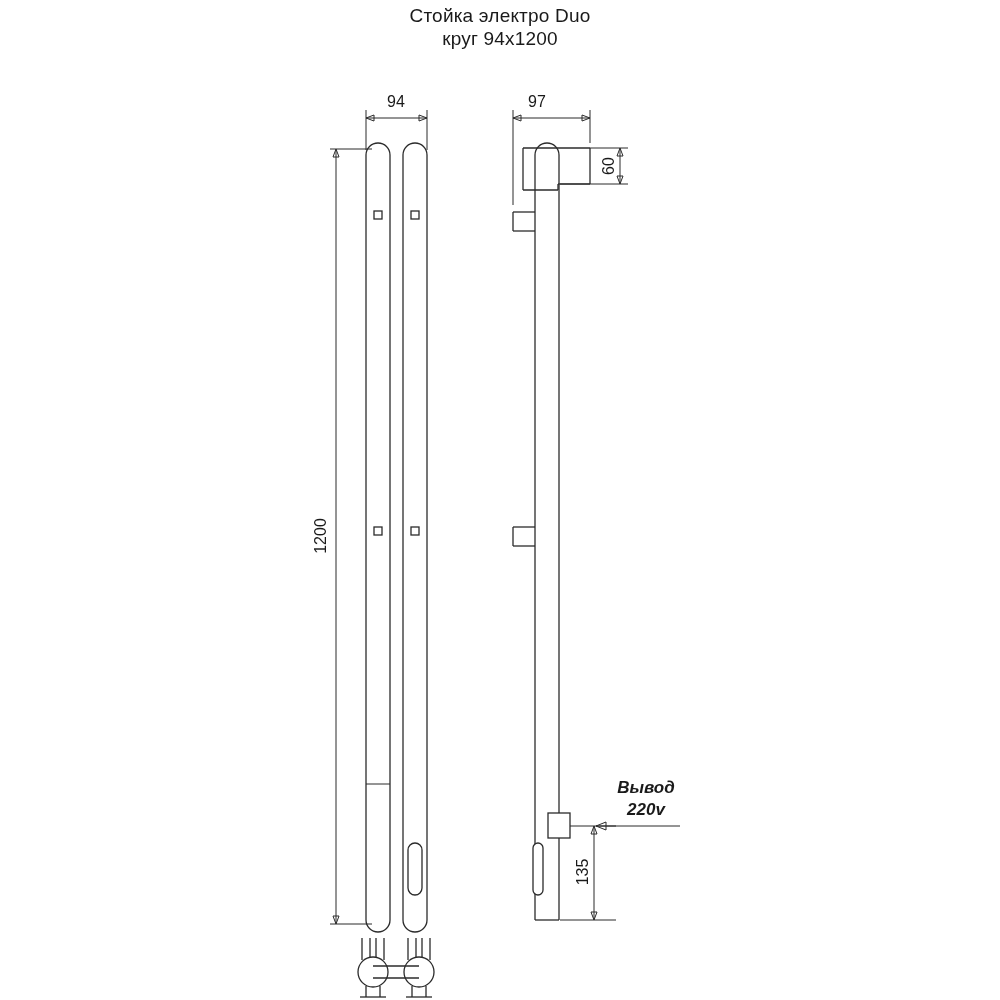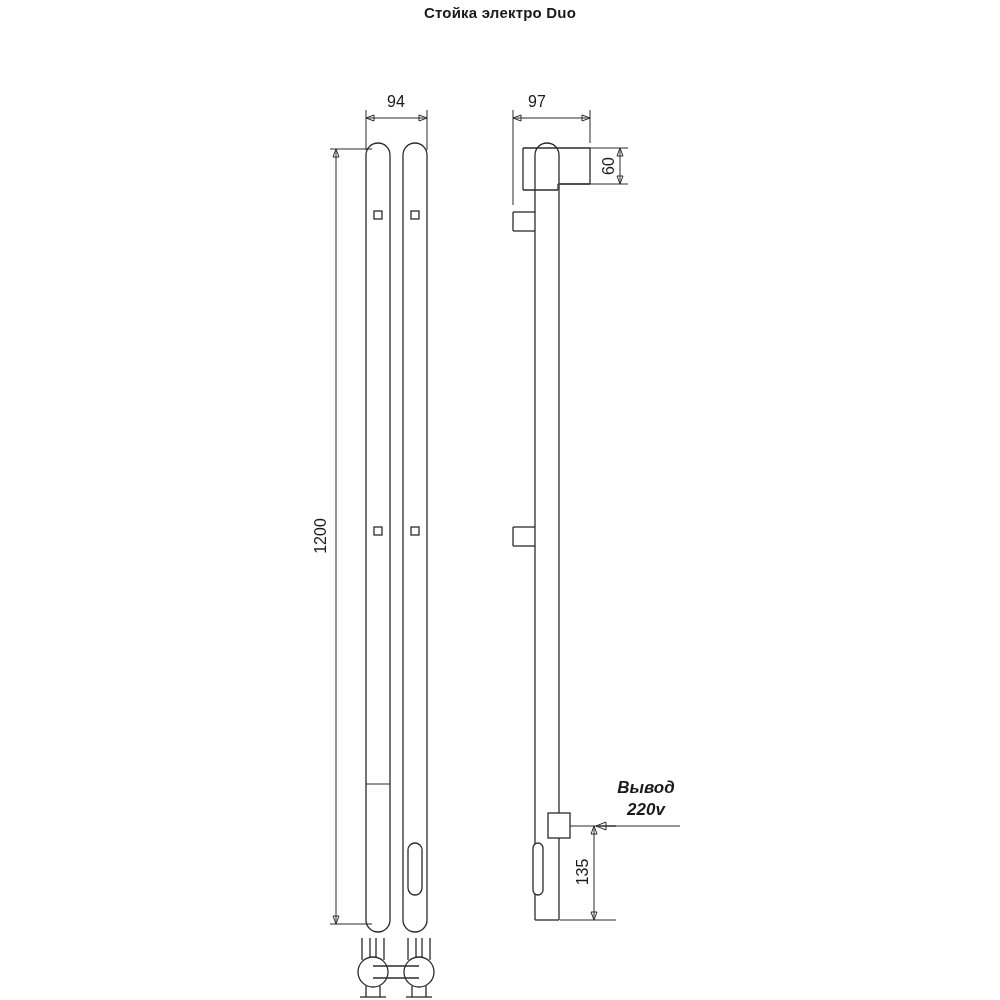--- a/index.html
+++ b/index.html
@@ -29,8 +29,8 @@
     line-height: 1.22;
   }
   .title-line {
-    font-size: 15px;
-    font-weight: bold;
+    font-size: 19px;
+    font-weight: normal;
     letter-spacing: 0.2px;
   }
   svg.drawing {

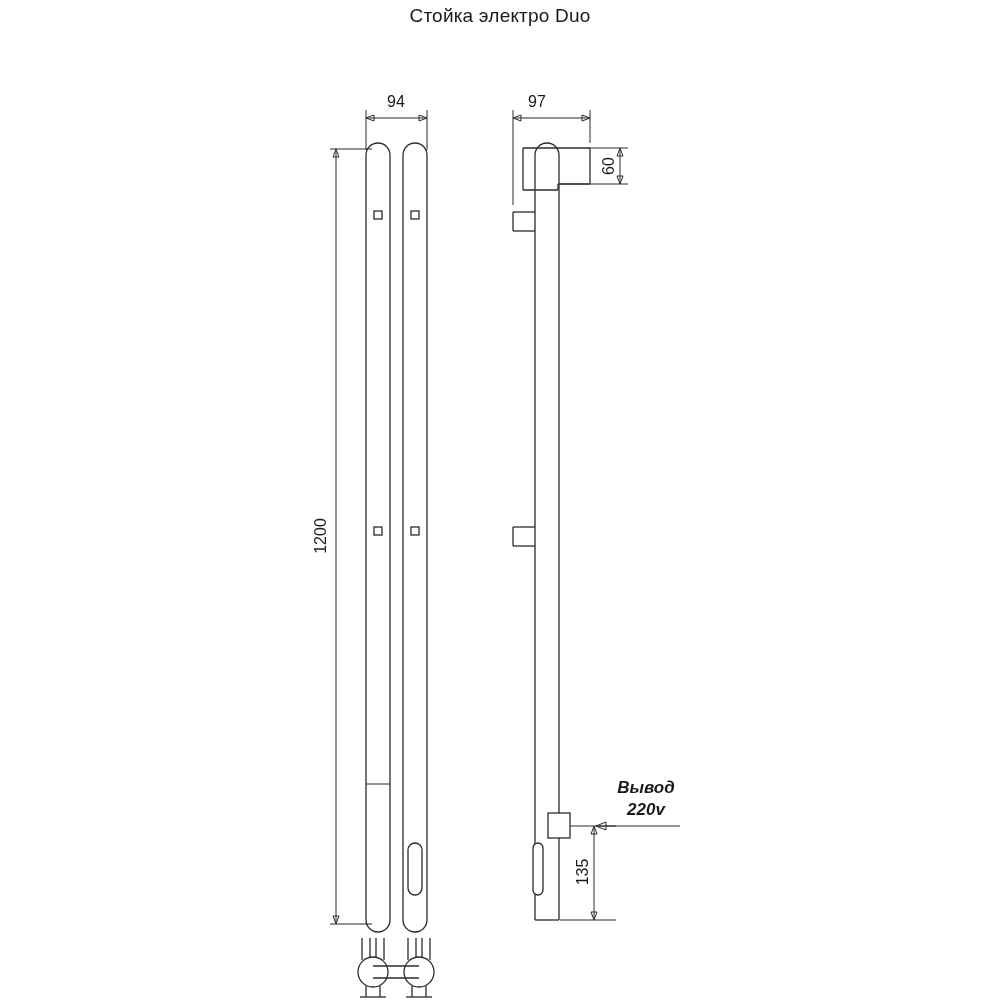--- a/index.html
+++ b/index.html
@@ -75,6 +75,7 @@
 
   <div class="title-block">
     <div class="title-line">Стойка электро Duo</div>
+    <div class="title-line">круг 94х1200</div>
   </div>
 
   <svg class="drawing" viewBox="0 0 1000 1000">

